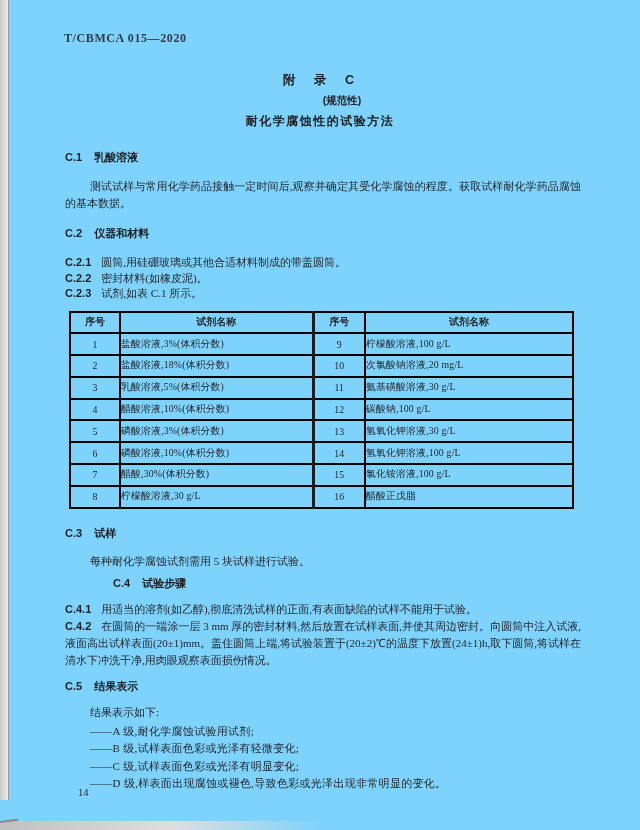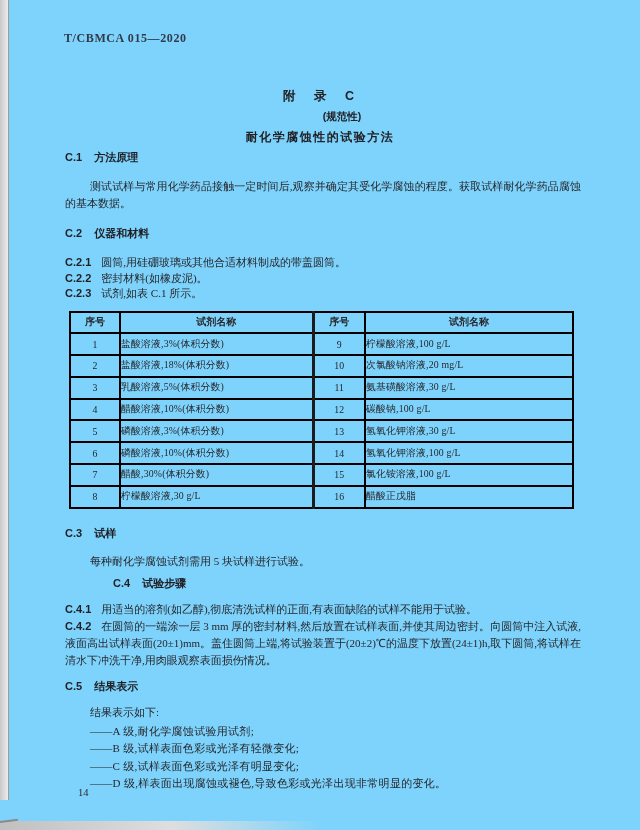--- a/index.html
+++ b/index.html
@@ -35,7 +35,7 @@
   }
 
   .title-block {
-    position: absolute; top: 88px; left: 0; width: 100%;
+    position: absolute; top: 72px; left: 0; width: 100%;
     text-align: center; font-family: "Liberation Sans", sans-serif;
     font-weight: bold; color: #212126;
   }

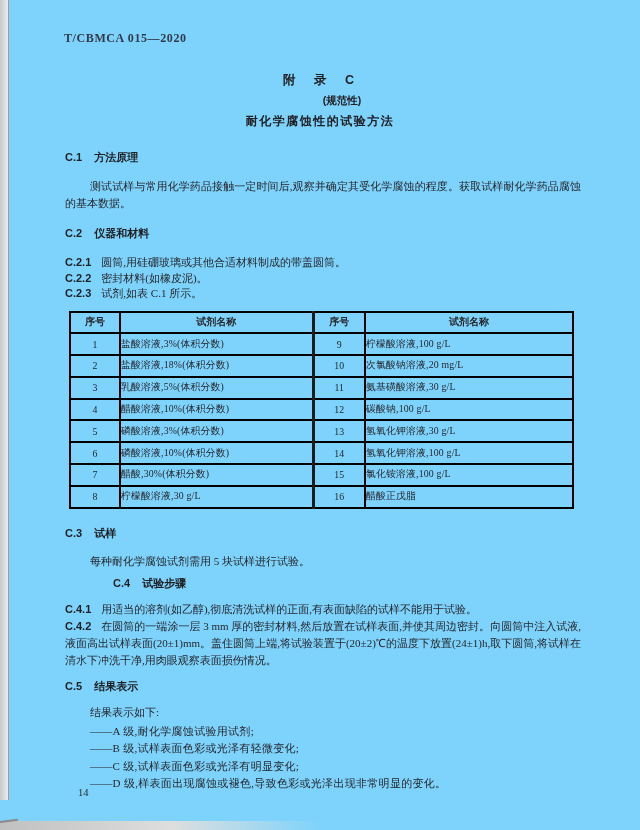--- a/index.html
+++ b/index.html
@@ -135,7 +135,7 @@
   <div class="content">
 
     <div class="sec-h">
-      <span class="sec-num">C.1</span><span class="sec-title">方法原理</span>
+      <span class="sec-num">C.1</span><span class="sec-title">乳酸溶液</span>
     </div>
     <p class="para-indent m-c1p">测试试样与常用化学药品接触一定时间后,观察并确定其受化学腐蚀的程度。获取试样耐化学药品腐蚀的基本数据。</p>
 

